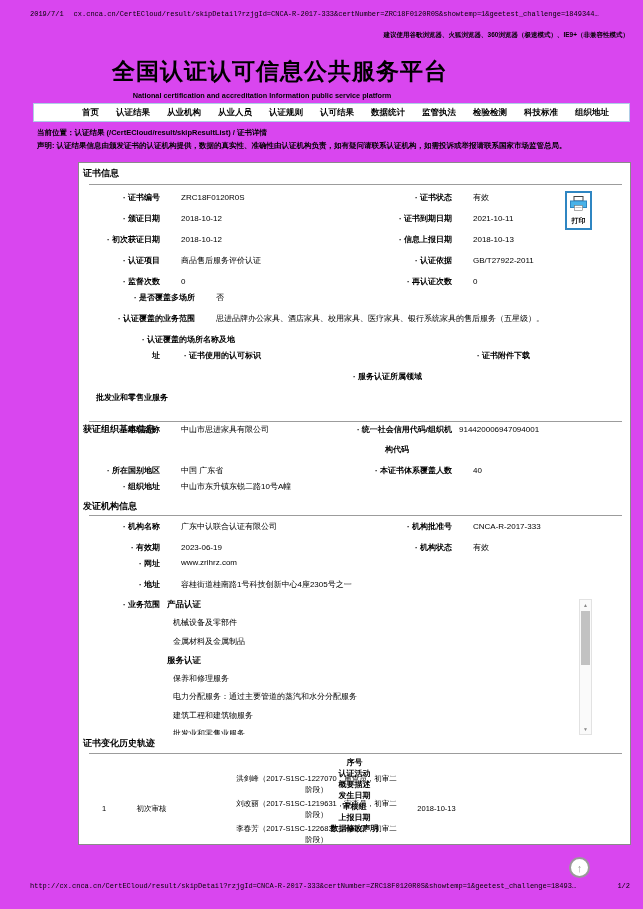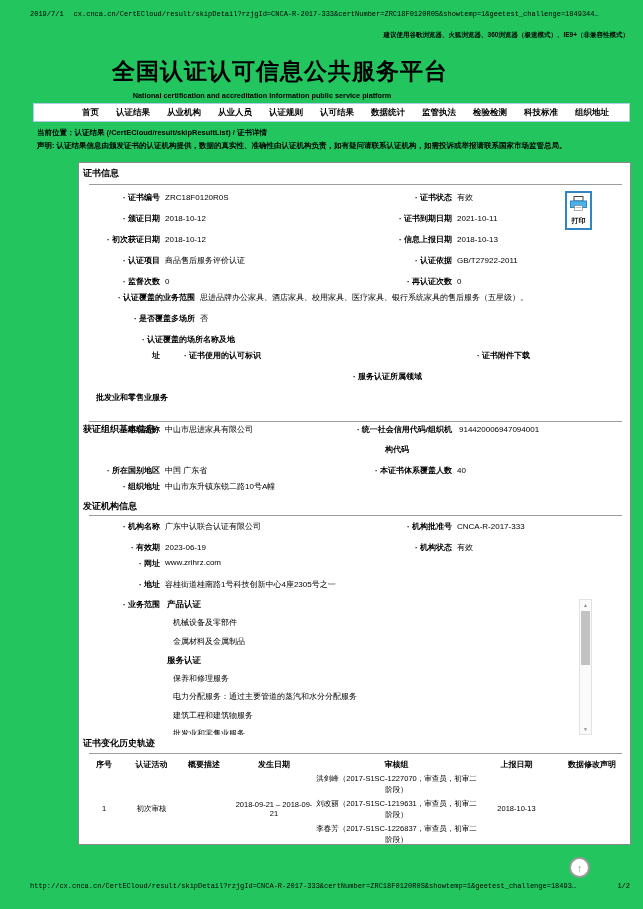--- a/index.html
+++ b/index.html
@@ -3,7 +3,7 @@
 <meta charset="utf-8">
 <style>
   html,body{margin:0;padding:0;background:#fff;}
-  .page{position:relative;width:643px;height:909px;background:#22c55e;overflow:hidden;
+  .page{position:relative;width:643px;height:909px;background:#d946ef;overflow:hidden;
         font-family:"Liberation Sans",sans-serif;color:#000;}
   
   .print-header{position:absolute;top:10px;left:30px;right:14px;display:flex;gap:10px;

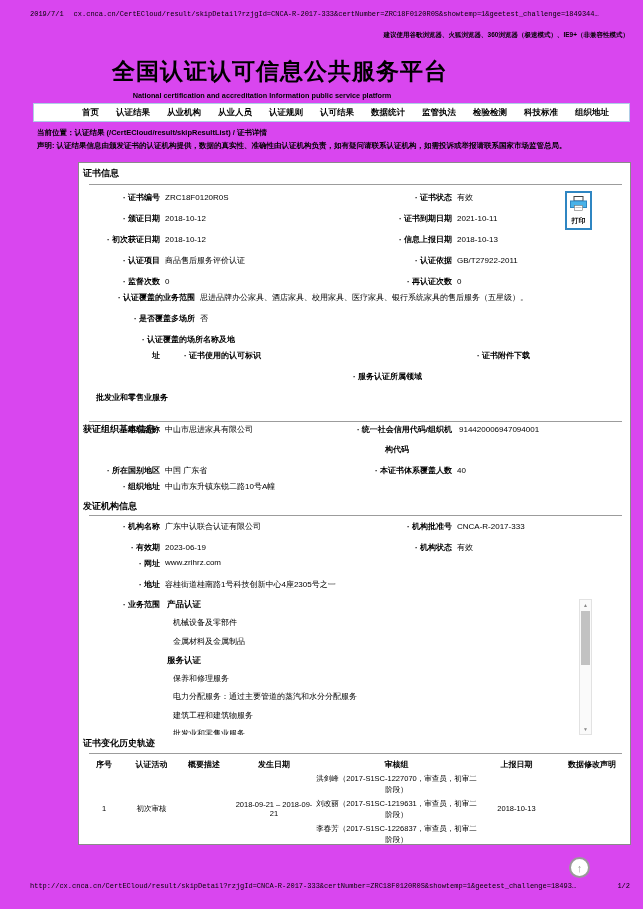--- a/index.html
+++ b/index.html
@@ -37,7 +37,7 @@
   .half-r .lab{width:110px;}
   .w110{width:110px;}
   .w75{width:75px;}
-  .val{margin-left:5px;}
+  .val{margin-left:21px;}
   .nobullet::before{content:"";}
   .labwrap1{width:150px;text-align:right;font-weight:bold;}
   .labwrap1::before{content:"· ";}

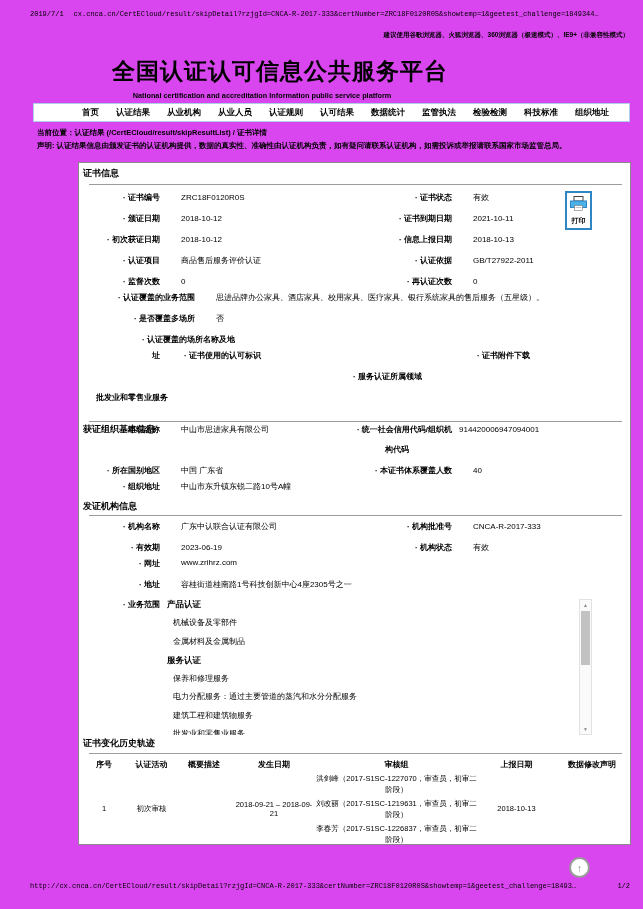--- a/index.html
+++ b/index.html
@@ -179,12 +179,12 @@
           </div>
       </div>
       <div class="r">
+        <span class="lab w110">是否覆盖多场所</span>
+          <span class="val">否</span>
+      </div>
+      <div class="r">
         <span class="lab w110">认证覆盖的业务范围</span>
           <span class="val">思进品牌办公家具、酒店家具、校用家具、医疗家具、银行系统家具的售后服务（五星级）。</span>
-      </div>
-      <div class="r">
-        <span class="lab w110">是否覆盖多场所</span>
-          <span class="val">否</span>
       </div>
       <div class="r" style="height:16px;">
         <span class="labwrap1">认证覆盖的场所名称及地</span>

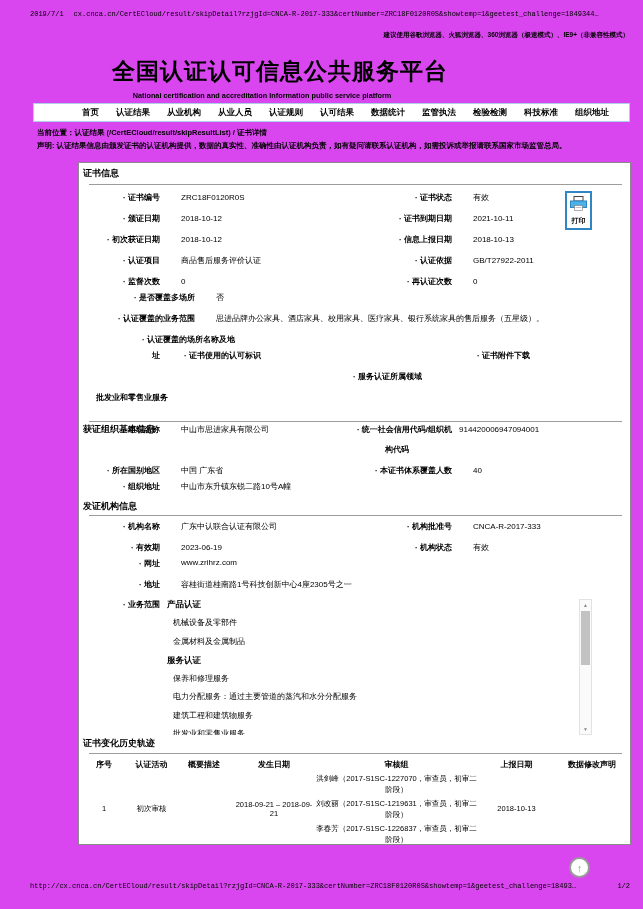--- a/index.html
+++ b/index.html
@@ -77,7 +77,7 @@
   .t-org{top:260px;} .rl-org{top:258px;}  .rw-org{top:257px;}
   .t-agc{top:337px;} .rl-agc{top:352px;}  .rw-agc{top:353px;}
   .t-his{top:574px;} .rl-his{top:590px;}
-  .thead{top:594px;height:14px;align-items:center;}
+  .thead{top:594px;height:14px;align-items:center;flex-direction:column;}
   .trow{top:608px;height:75px;}
   
   .print-btn{position:absolute;left:565px;top:191px;width:27px;height:39px;border:2px solid #2f86c2;

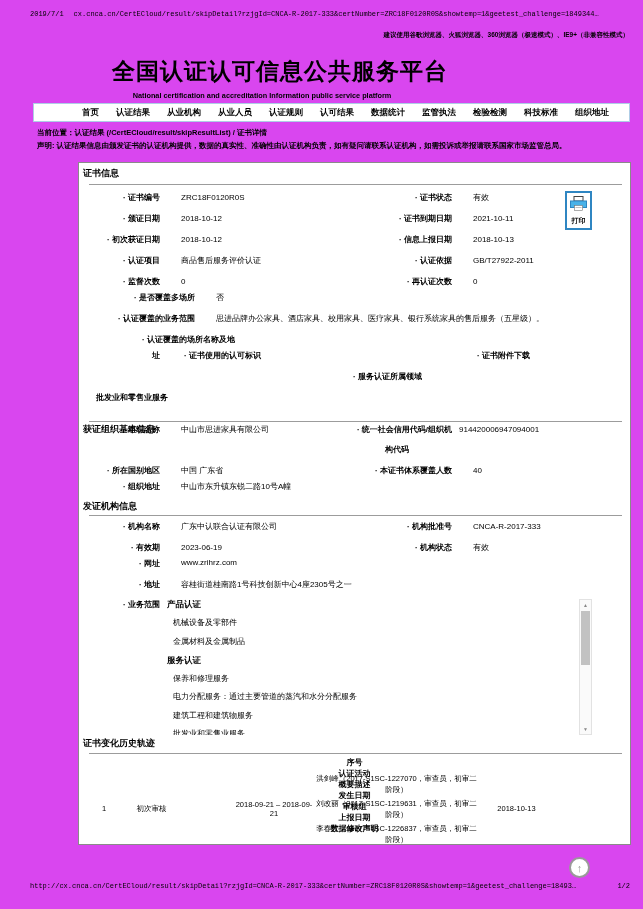--- a/index.html
+++ b/index.html
@@ -301,7 +301,6 @@
       <div class="td c0">1</div>
       <div class="td c1">初次审核</div>
       <div class="td c2"></div>
-      <div class="td c3">2018-09-21 – 2018-09-21</div>
       <div class="td c4">
         <div class="auditor">洪剑峰（2017-S1SC-1227070，审查员，初审二阶段）</div>
         <div class="auditor">刘改丽（2017-S1SC-1219631，审查员，初审二阶段）</div>

